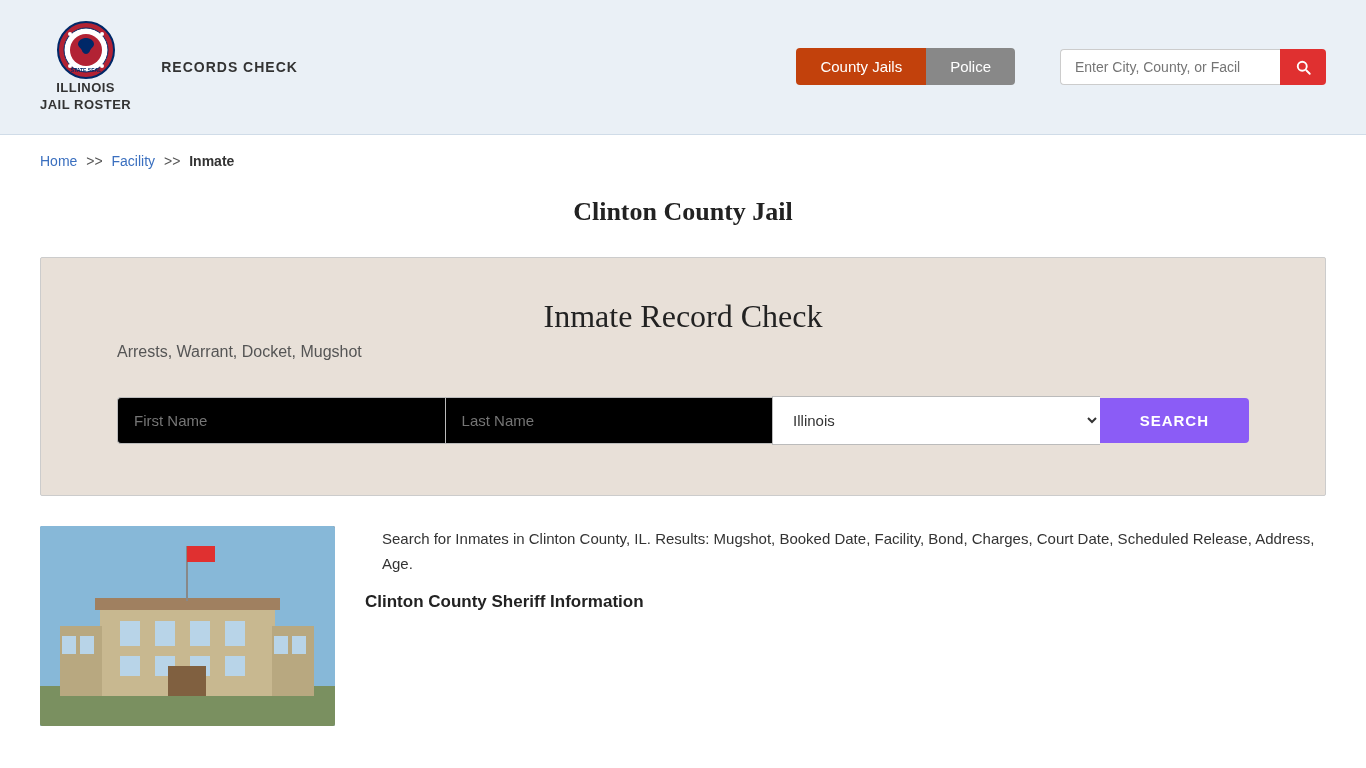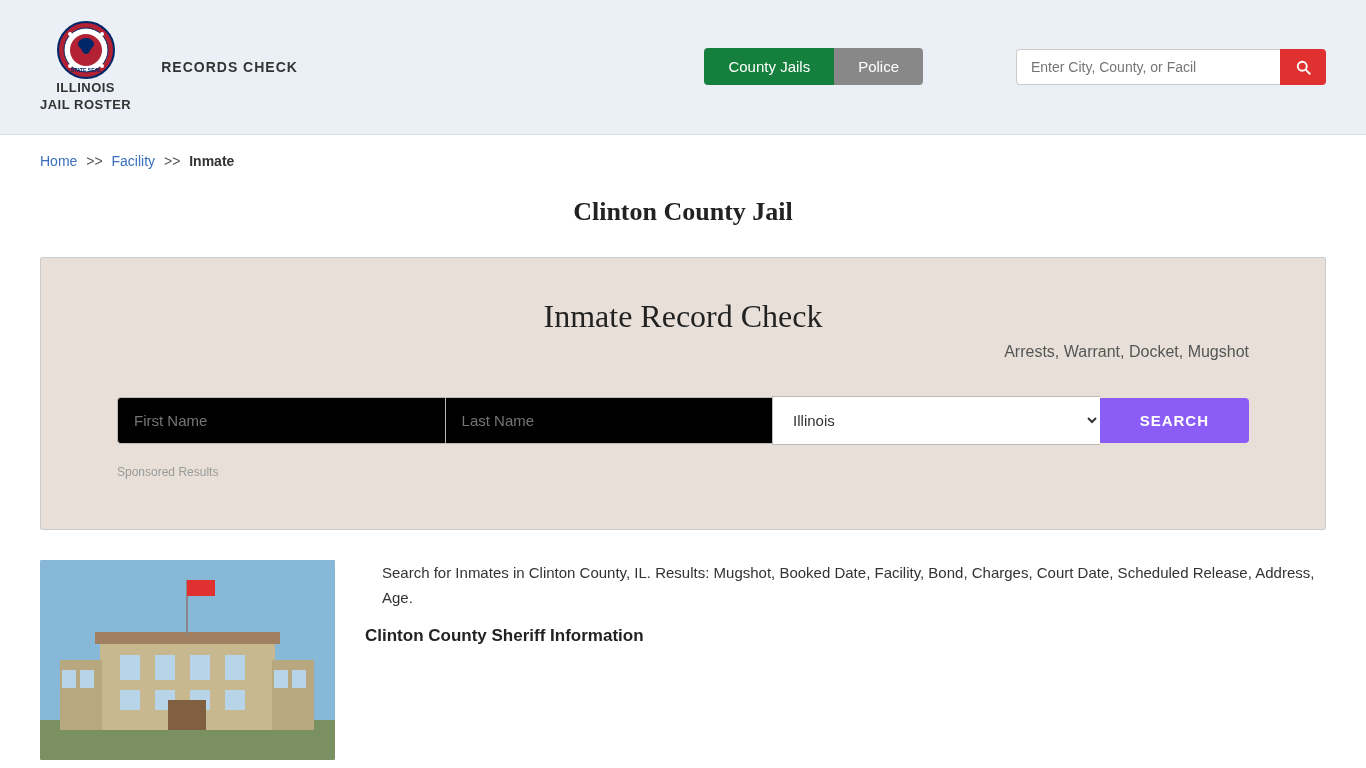--- a/index.html
+++ b/index.html
@@ -56,7 +56,7 @@
       color: #fff;
     }
     .nav-btn-county {
-      background: #15803d;
+      background: #c2410c;
       border-radius: 4px 0 0 4px;
     }
     .nav-btn-police {

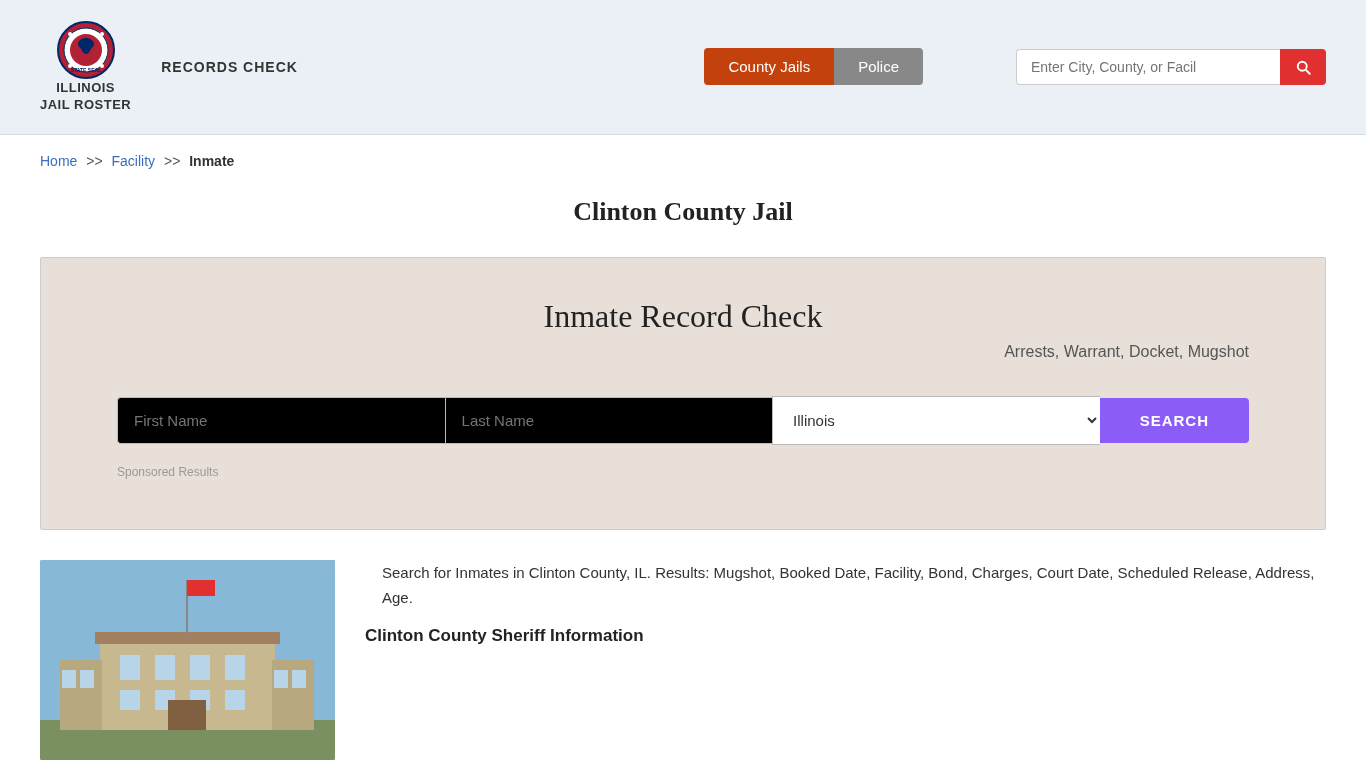--- a/index.html
+++ b/index.html
@@ -74,11 +74,10 @@
       border: 1px solid #ccc;
       border-right: none;
       border-radius: 4px 0 0 4px;
-      width: 264px;
+      width: 220px;
       font-family: Arial, sans-serif;
       color: #999;
       background: #fff;
-      margin-left: 48px;
     }
     .header-search-btn {
       background: #e03030;

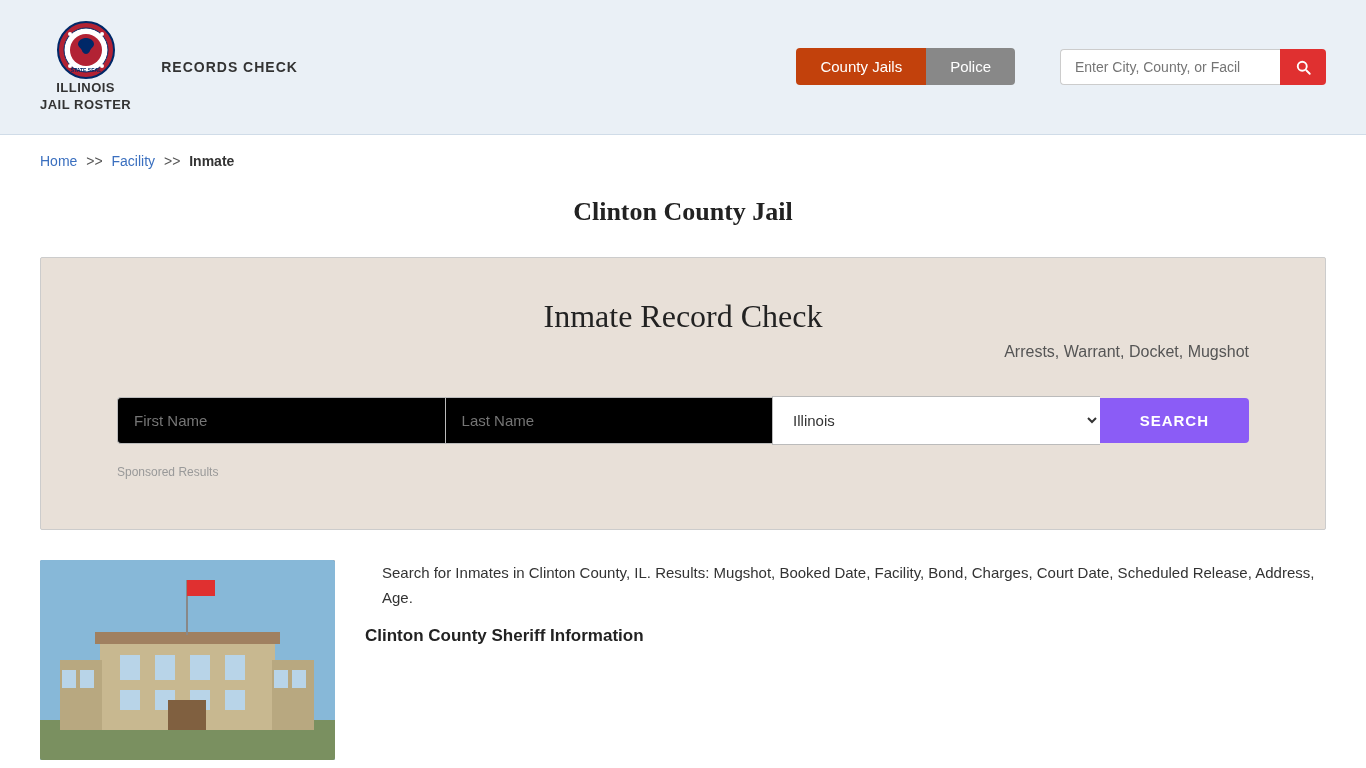--- a/index.html
+++ b/index.html
@@ -144,7 +144,7 @@
       margin-bottom: 8px;
     }
     .record-check-subtitle {
-      text-align: right;
+      text-align: left;
       font-size: 16px;
       color: #555;
       font-family: Arial, sans-serif;

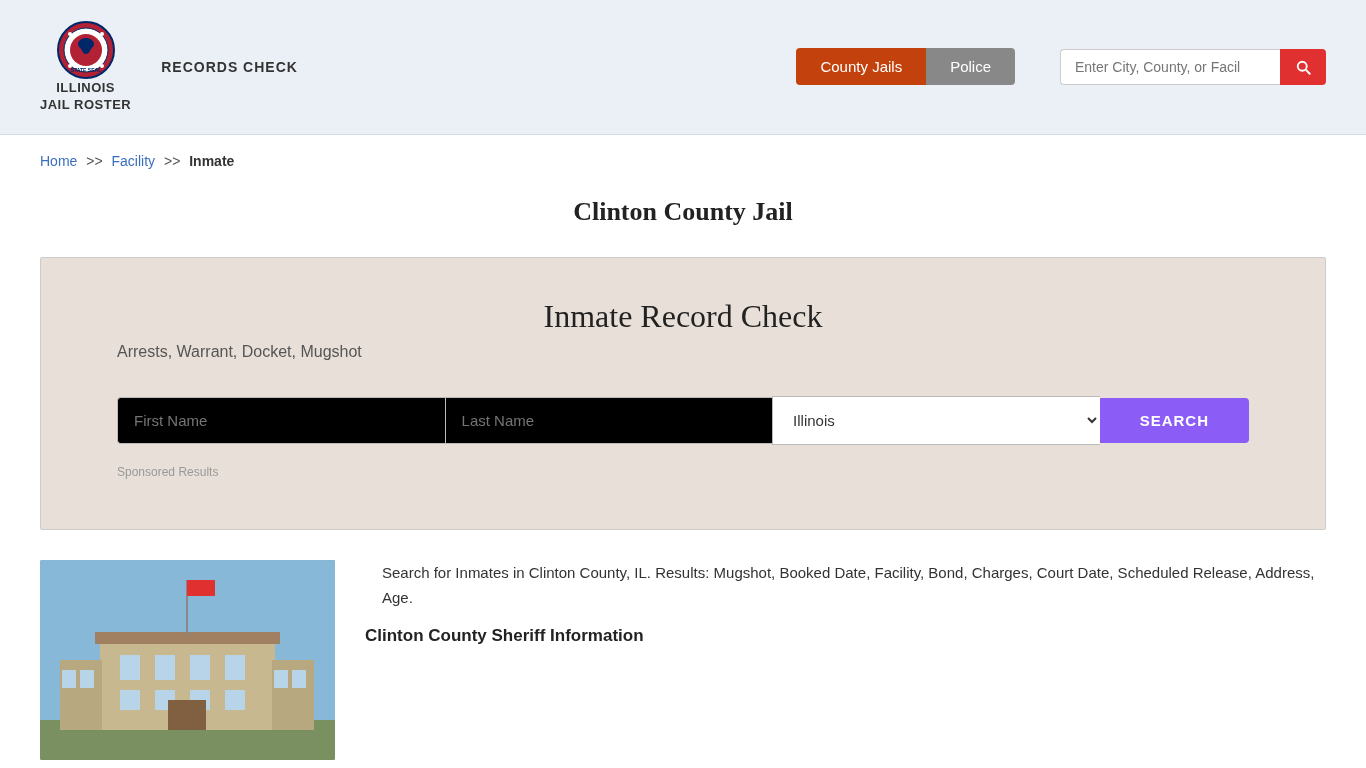--- a/index.html
+++ b/index.html
@@ -307,7 +307,6 @@
     <option value="Alabama">Alabama</option><option value="Alaska">Alaska</option><option value="Arizona">Arizona</option><option value="Arkansas">Arkansas</option><option value="California">California</option><option value="Colorado">Colorado</option><option value="Connecticut">Connecticut</option><option value="Delaware">Delaware</option><option value="Florida">Florida</option><option value="Georgia">Georgia</option><option value="Hawaii">Hawaii</option><option value="Idaho">Idaho</option><option value="Illinois" selected="">Illinois</option><option value="Indiana">Indiana</option><option value="Iowa">Iowa</option><option value="Kansas">Kansas</option><option value="Kentucky">Kentucky</option><option value="Louisiana">Louisiana</option><option value="Maine">Maine</option><option value="Maryland">Maryland</option><option value="Massachusetts">Massachusetts</option><option value="Michigan">Michigan</option><option value="Minnesota">Minnesota</option><option value="Mississippi">Mississippi</option><option value="Missouri">Missouri</option><option value="Montana">Montana</option><option value="Nebraska">Nebraska</option><option value="Nevada">Nevada</option><option value="New Hampshire">New Hampshire</option><option value="New Jersey">New Jersey</option><option value="New Mexico">New Mexico</option><option value="New York">New York</option><option value="North Carolina">North Carolina</option><option value="North Dakota">North Dakota</option><option value="Ohio">Ohio</option><option value="Oklahoma">Oklahoma</option><option value="Oregon">Oregon</option><option value="Pennsylvania">Pennsylvania</option><option value="Rhode Island">Rhode Island</option><option value="South Carolina">South Carolina</option><option value="South Dakota">South Dakota</option><option value="Tennessee">Tennessee</option><option value="Texas">Texas</option><option value="Utah">Utah</option><option value="Vermont">Vermont</option><option value="Virginia">Virginia</option><option value="Washington">Washington</option><option value="West Virginia">West Virginia</option><option value="Wisconsin">Wisconsin</option><option value="Wyoming">Wyoming</option></select>
     <button class="search-form-btn">SEARCH</button>
   </div>
-  <p class="sponsored-results">Sponsored Results</p>
 </div>
 
 <div class="bottom-section">

